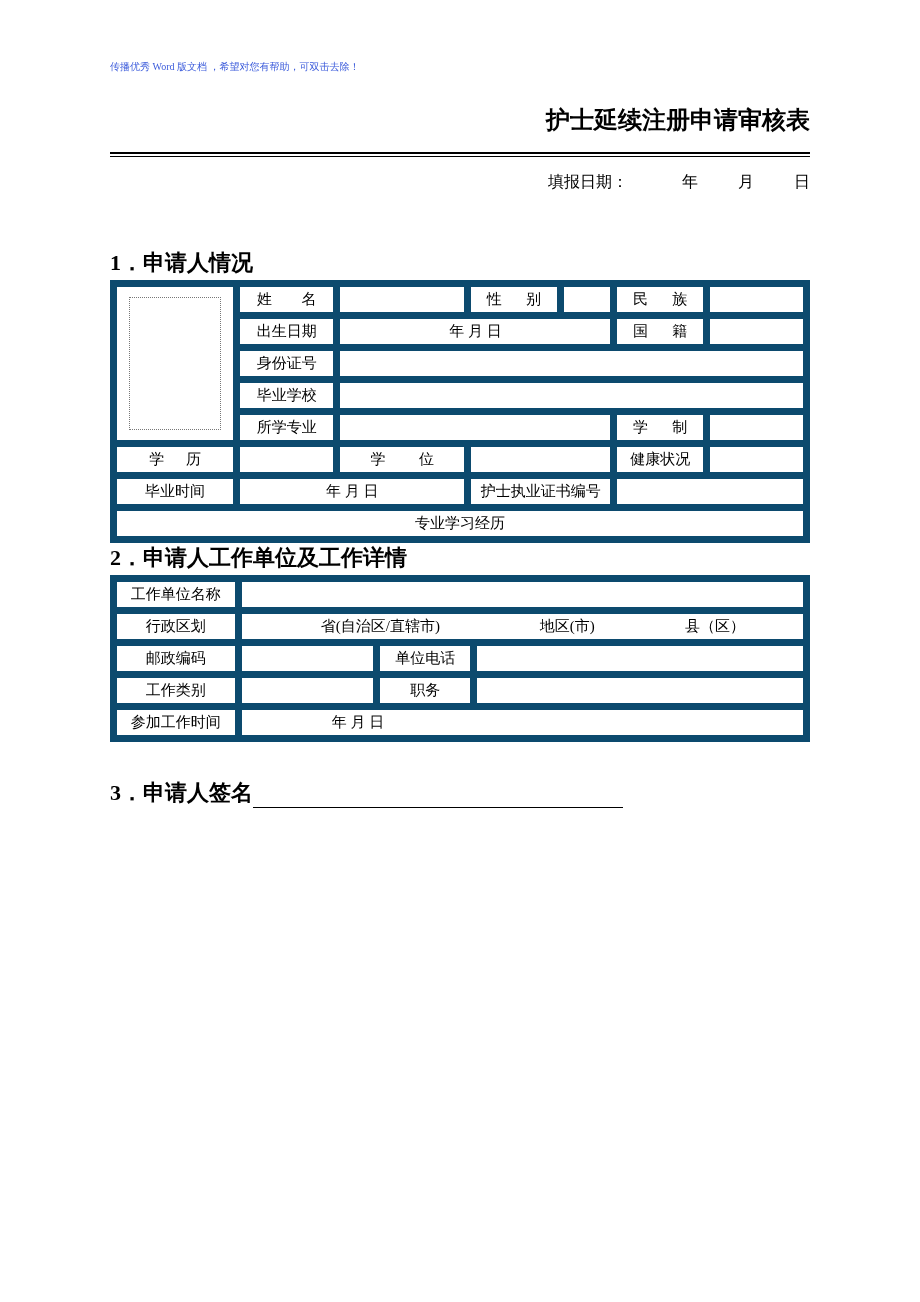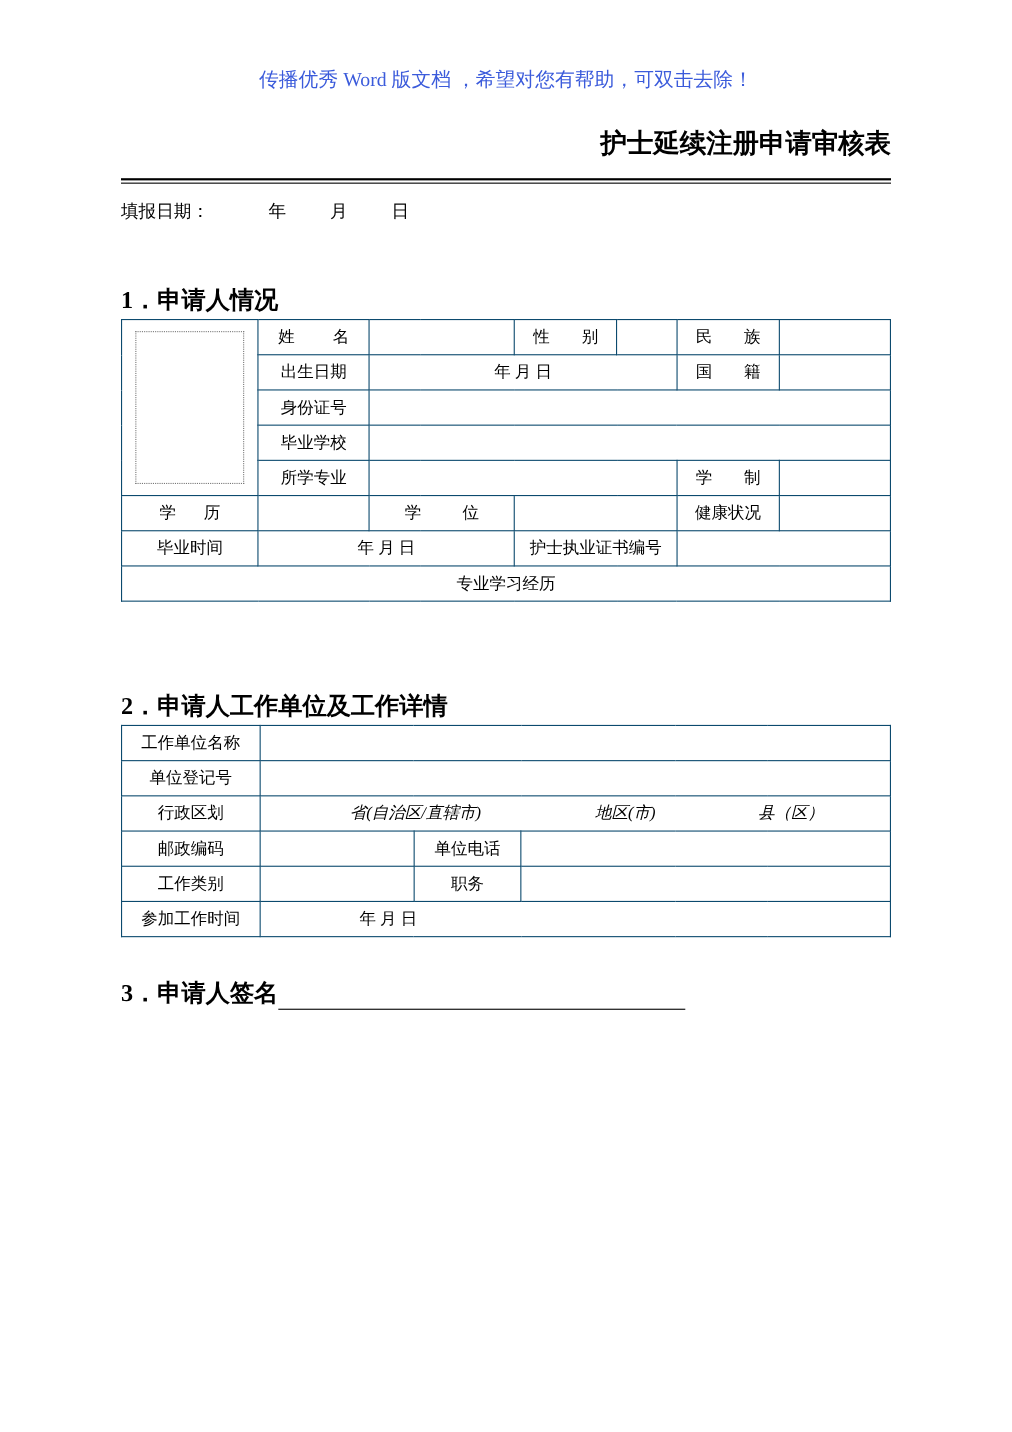--- a/index.html
+++ b/index.html
@@ -18,9 +18,9 @@
       padding: 60px 110px 0 110px;
     }
     .watermark {
-      text-align: center;
+      text-align: left;
       color: #3b5bdb;
-      font-size: 18px;
+      font-size: 10px;
       font-family: "SimSun", serif;
       margin-bottom: 30px;
     }

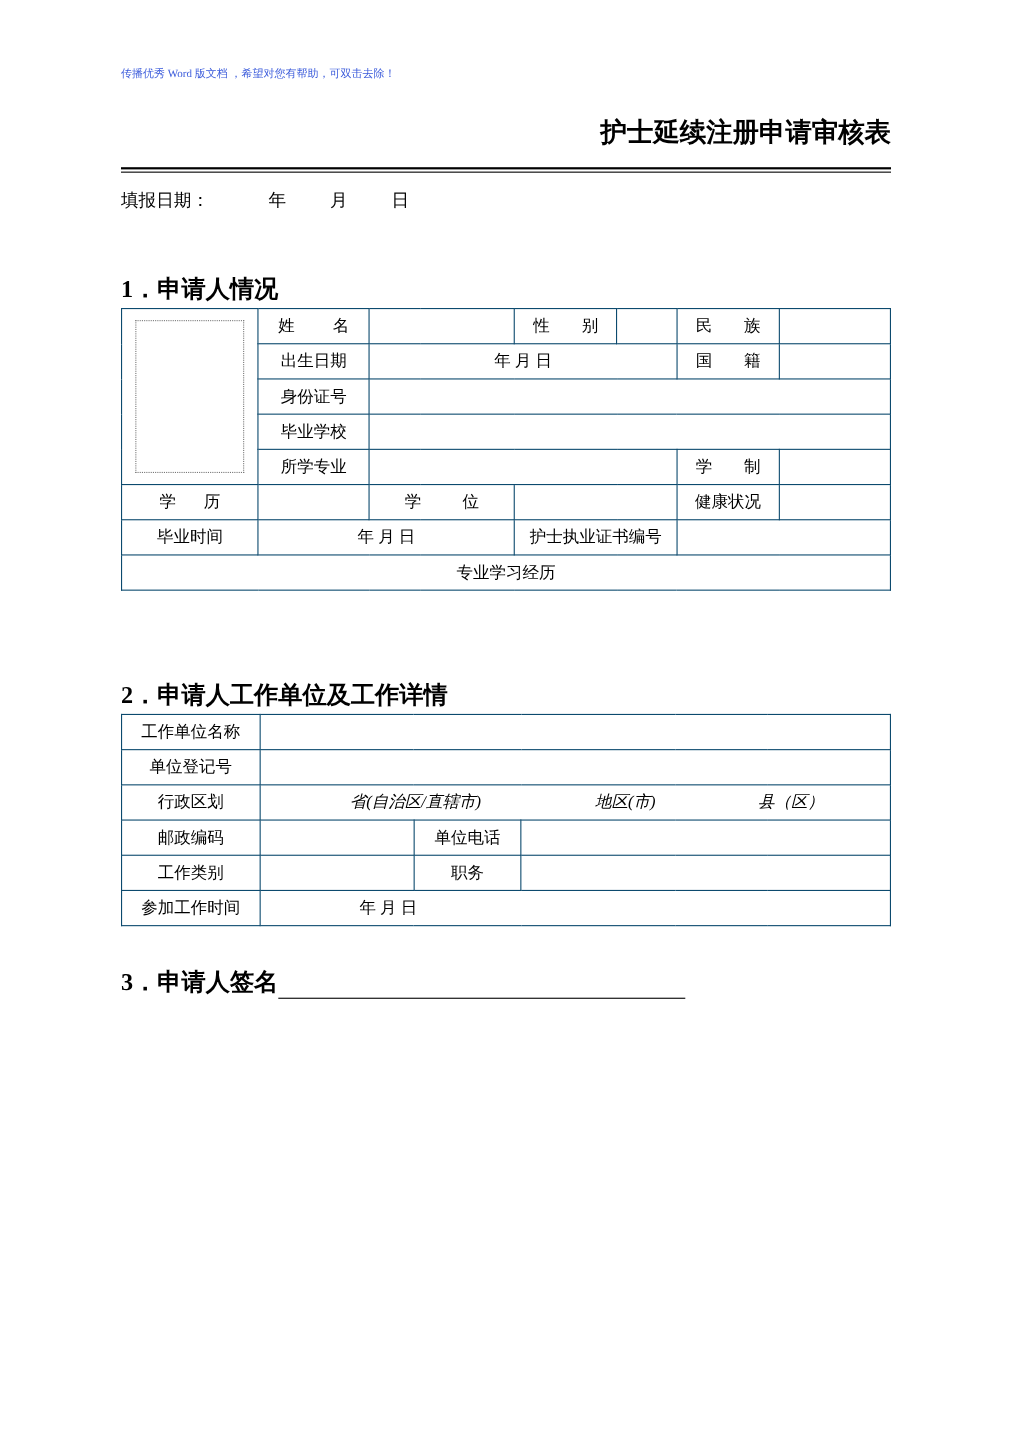--- a/index.html
+++ b/index.html
@@ -32,7 +32,7 @@
       margin-bottom: 16px;
     }
     .fill-date {
-      text-align: left;
+      text-align: right;
       font-size: 16px;
       margin-bottom: 55px;
     }

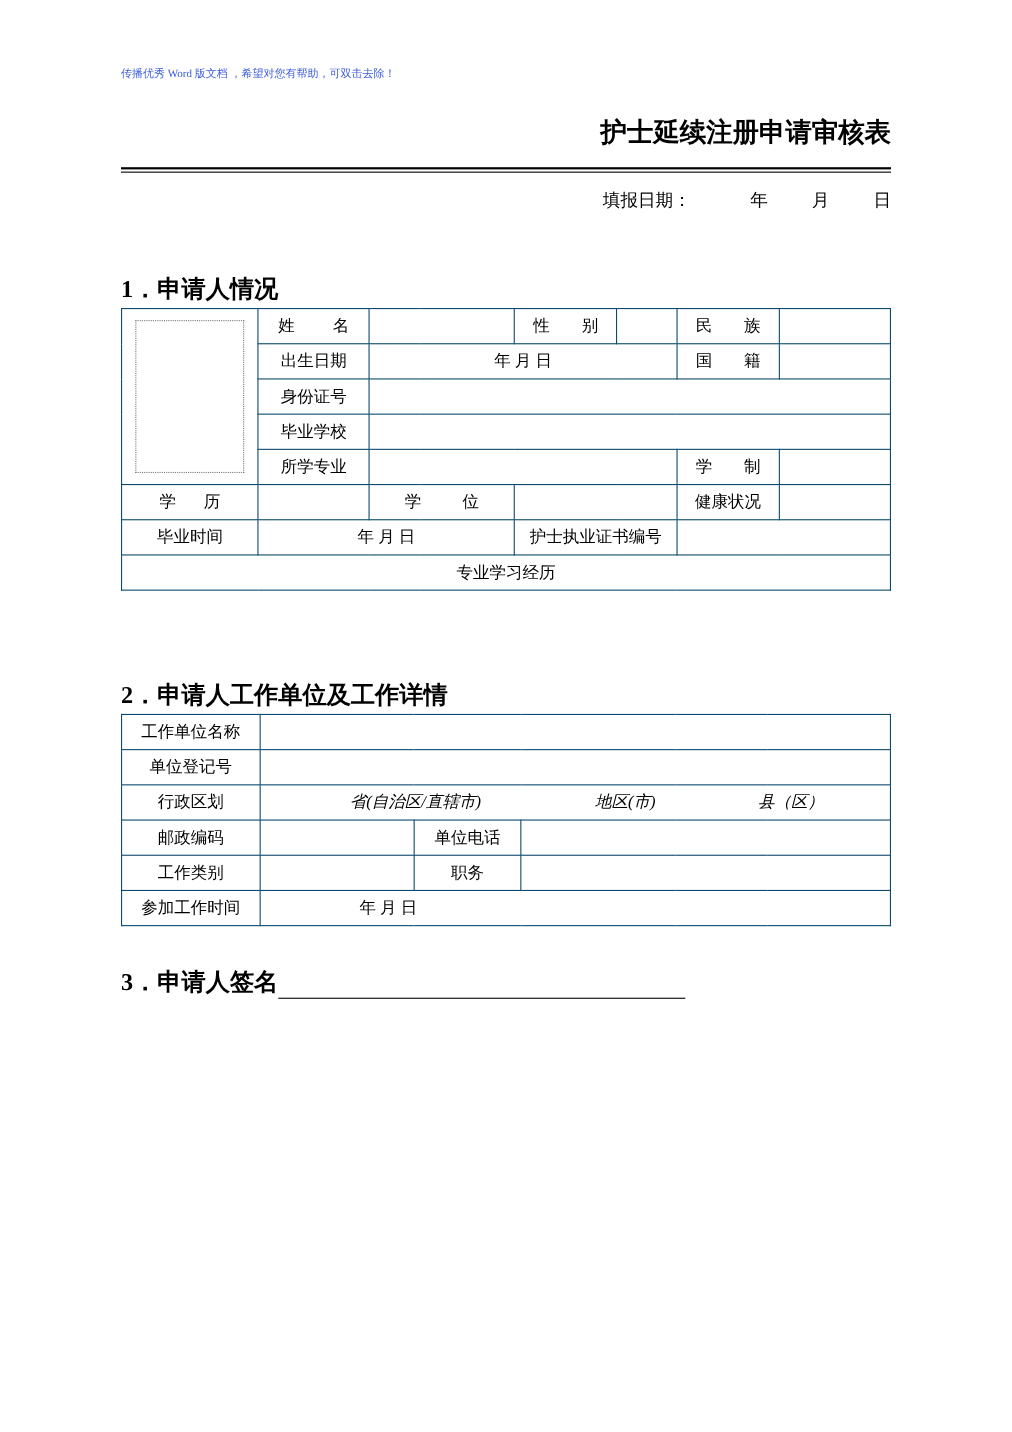--- a/index.html
+++ b/index.html
@@ -64,7 +64,7 @@
       table-layout: fixed;
     }
     table.form td {
-      border: 1px solid #0c4a6e;
+      border: 7px solid #0c4a6e;
       height: 32px;
       text-align: center;
       font-size: 15px;

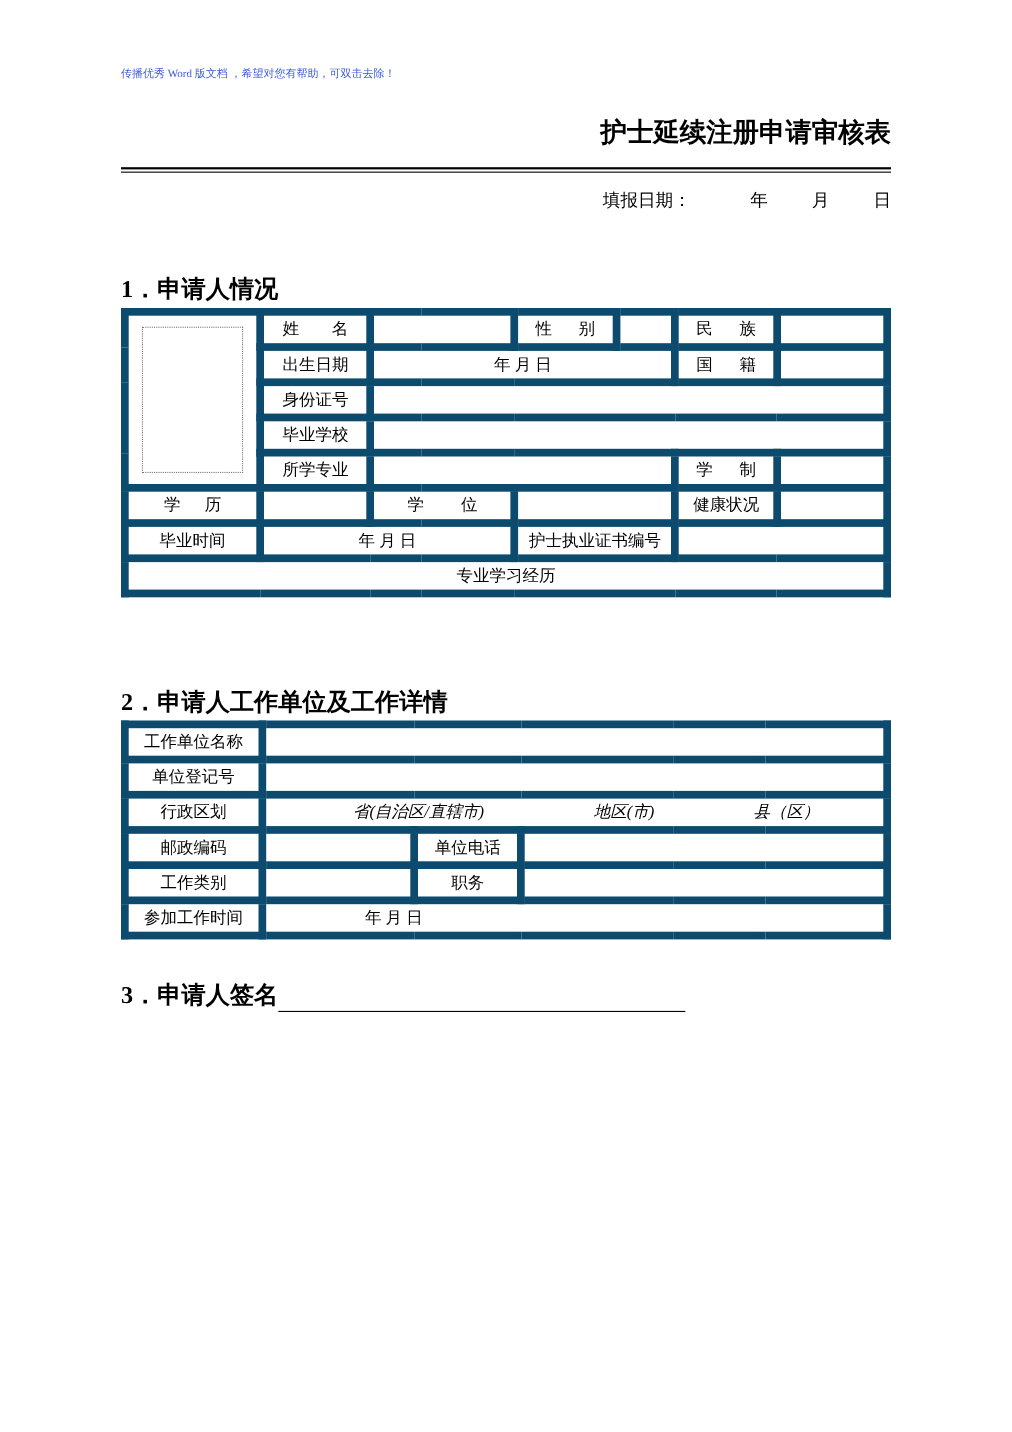--- a/index.html
+++ b/index.html
@@ -98,7 +98,6 @@
       width: 70%;
     }
     .section2 {
-      margin-top: 80px;
     }
   </style>
 </head>

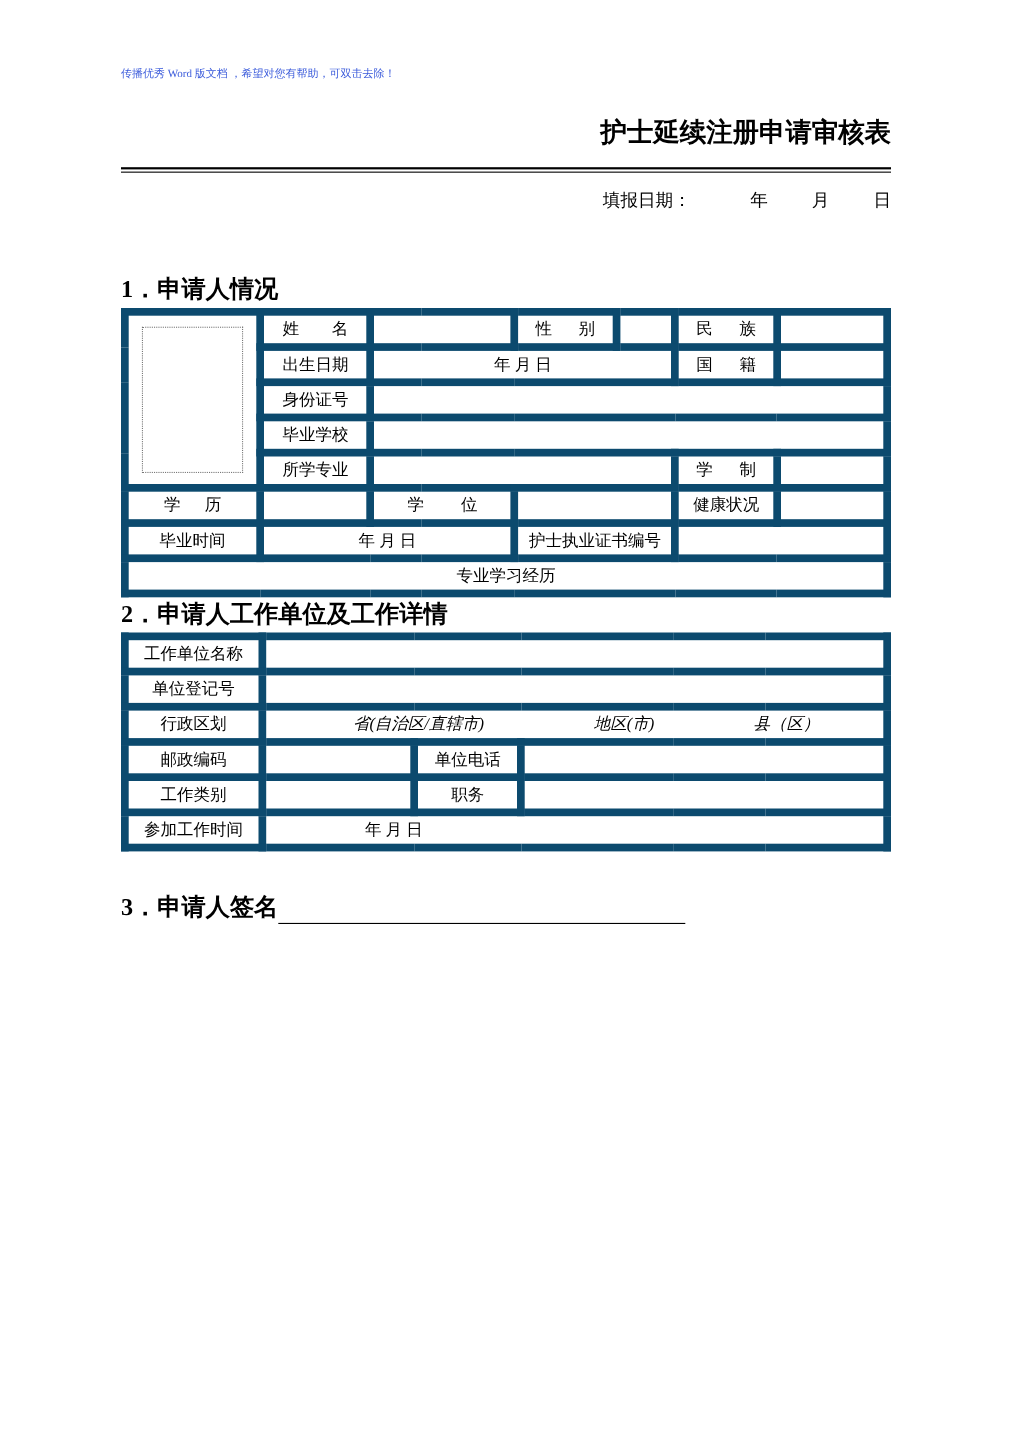--- a/index.html
+++ b/index.html
@@ -207,10 +207,6 @@
       <td colspan="5"></td>
     </tr>
     <tr>
-      <td>单位登记号</td>
-      <td colspan="5"></td>
-    </tr>
-    <tr>
       <td>行政区划</td>
       <td colspan="5" style="text-align:left; padding-left:34px;font-style:italic;">
         <span style="display:inline-block; width:40%; text-align:center;">省(自治区/直辖市)</span>

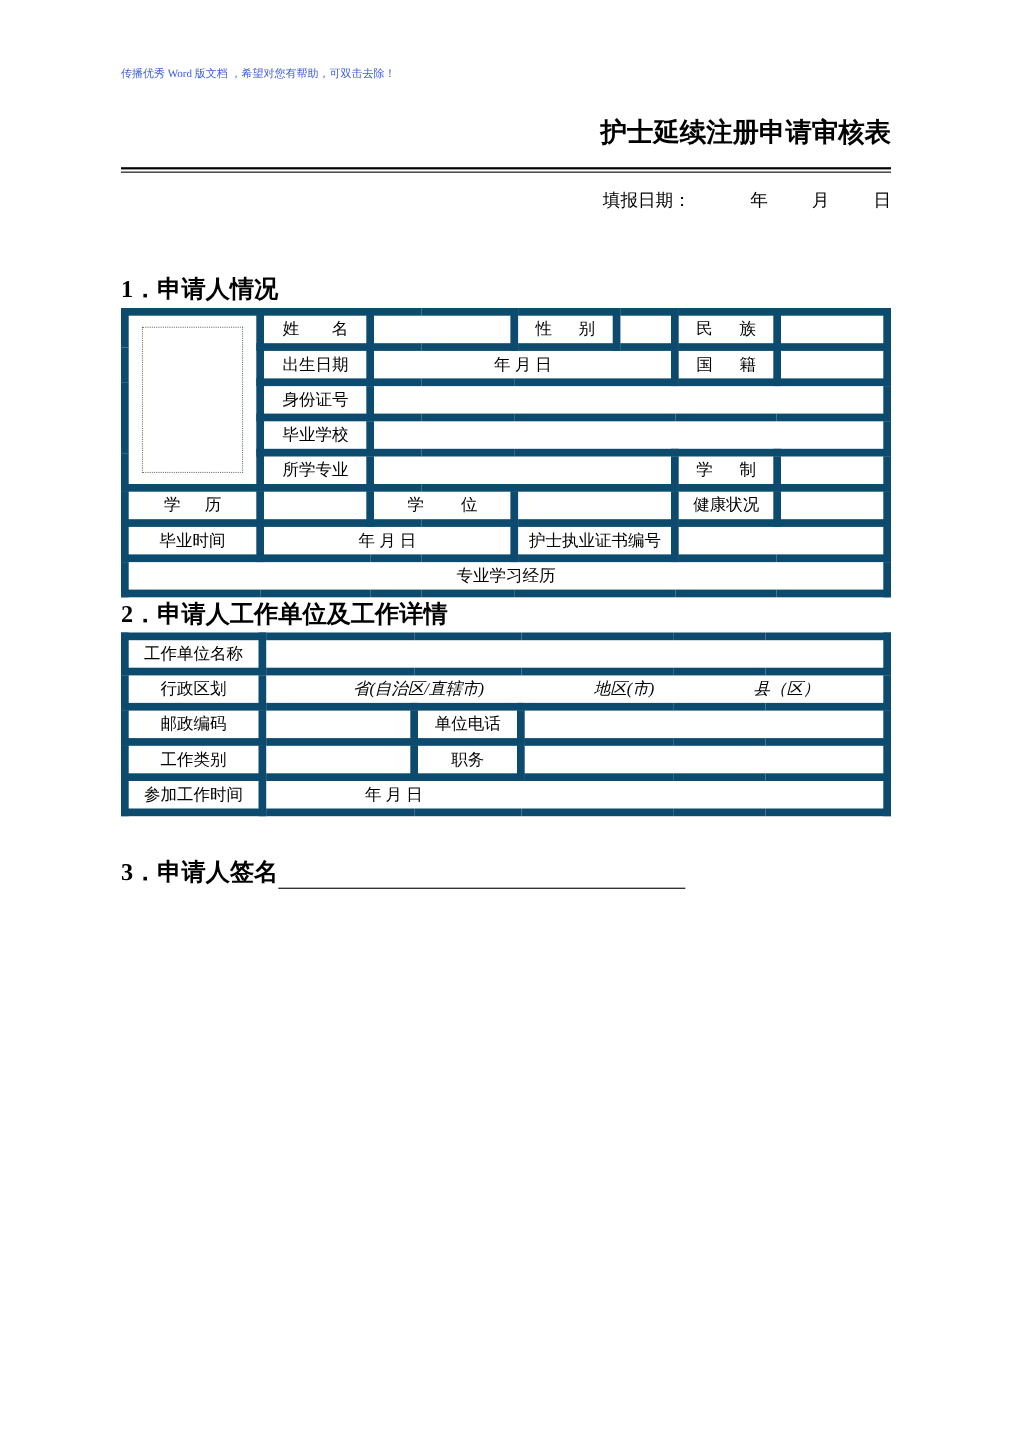--- a/index.html
+++ b/index.html
@@ -208,7 +208,7 @@
     </tr>
     <tr>
       <td>行政区划</td>
-      <td colspan="5" style="text-align:left; padding-left:34px;font-style:italic;">
+      <td colspan="5" style="text-align:left; padding-left:34px;">
         <span style="display:inline-block; width:40%; text-align:center;">省(自治区/直辖市)</span>
         <span style="display:inline-block; width:30%; text-align:center;">地区(市)</span>
         <span style="display:inline-block; width:25%; text-align:center;">县（区）</span>

